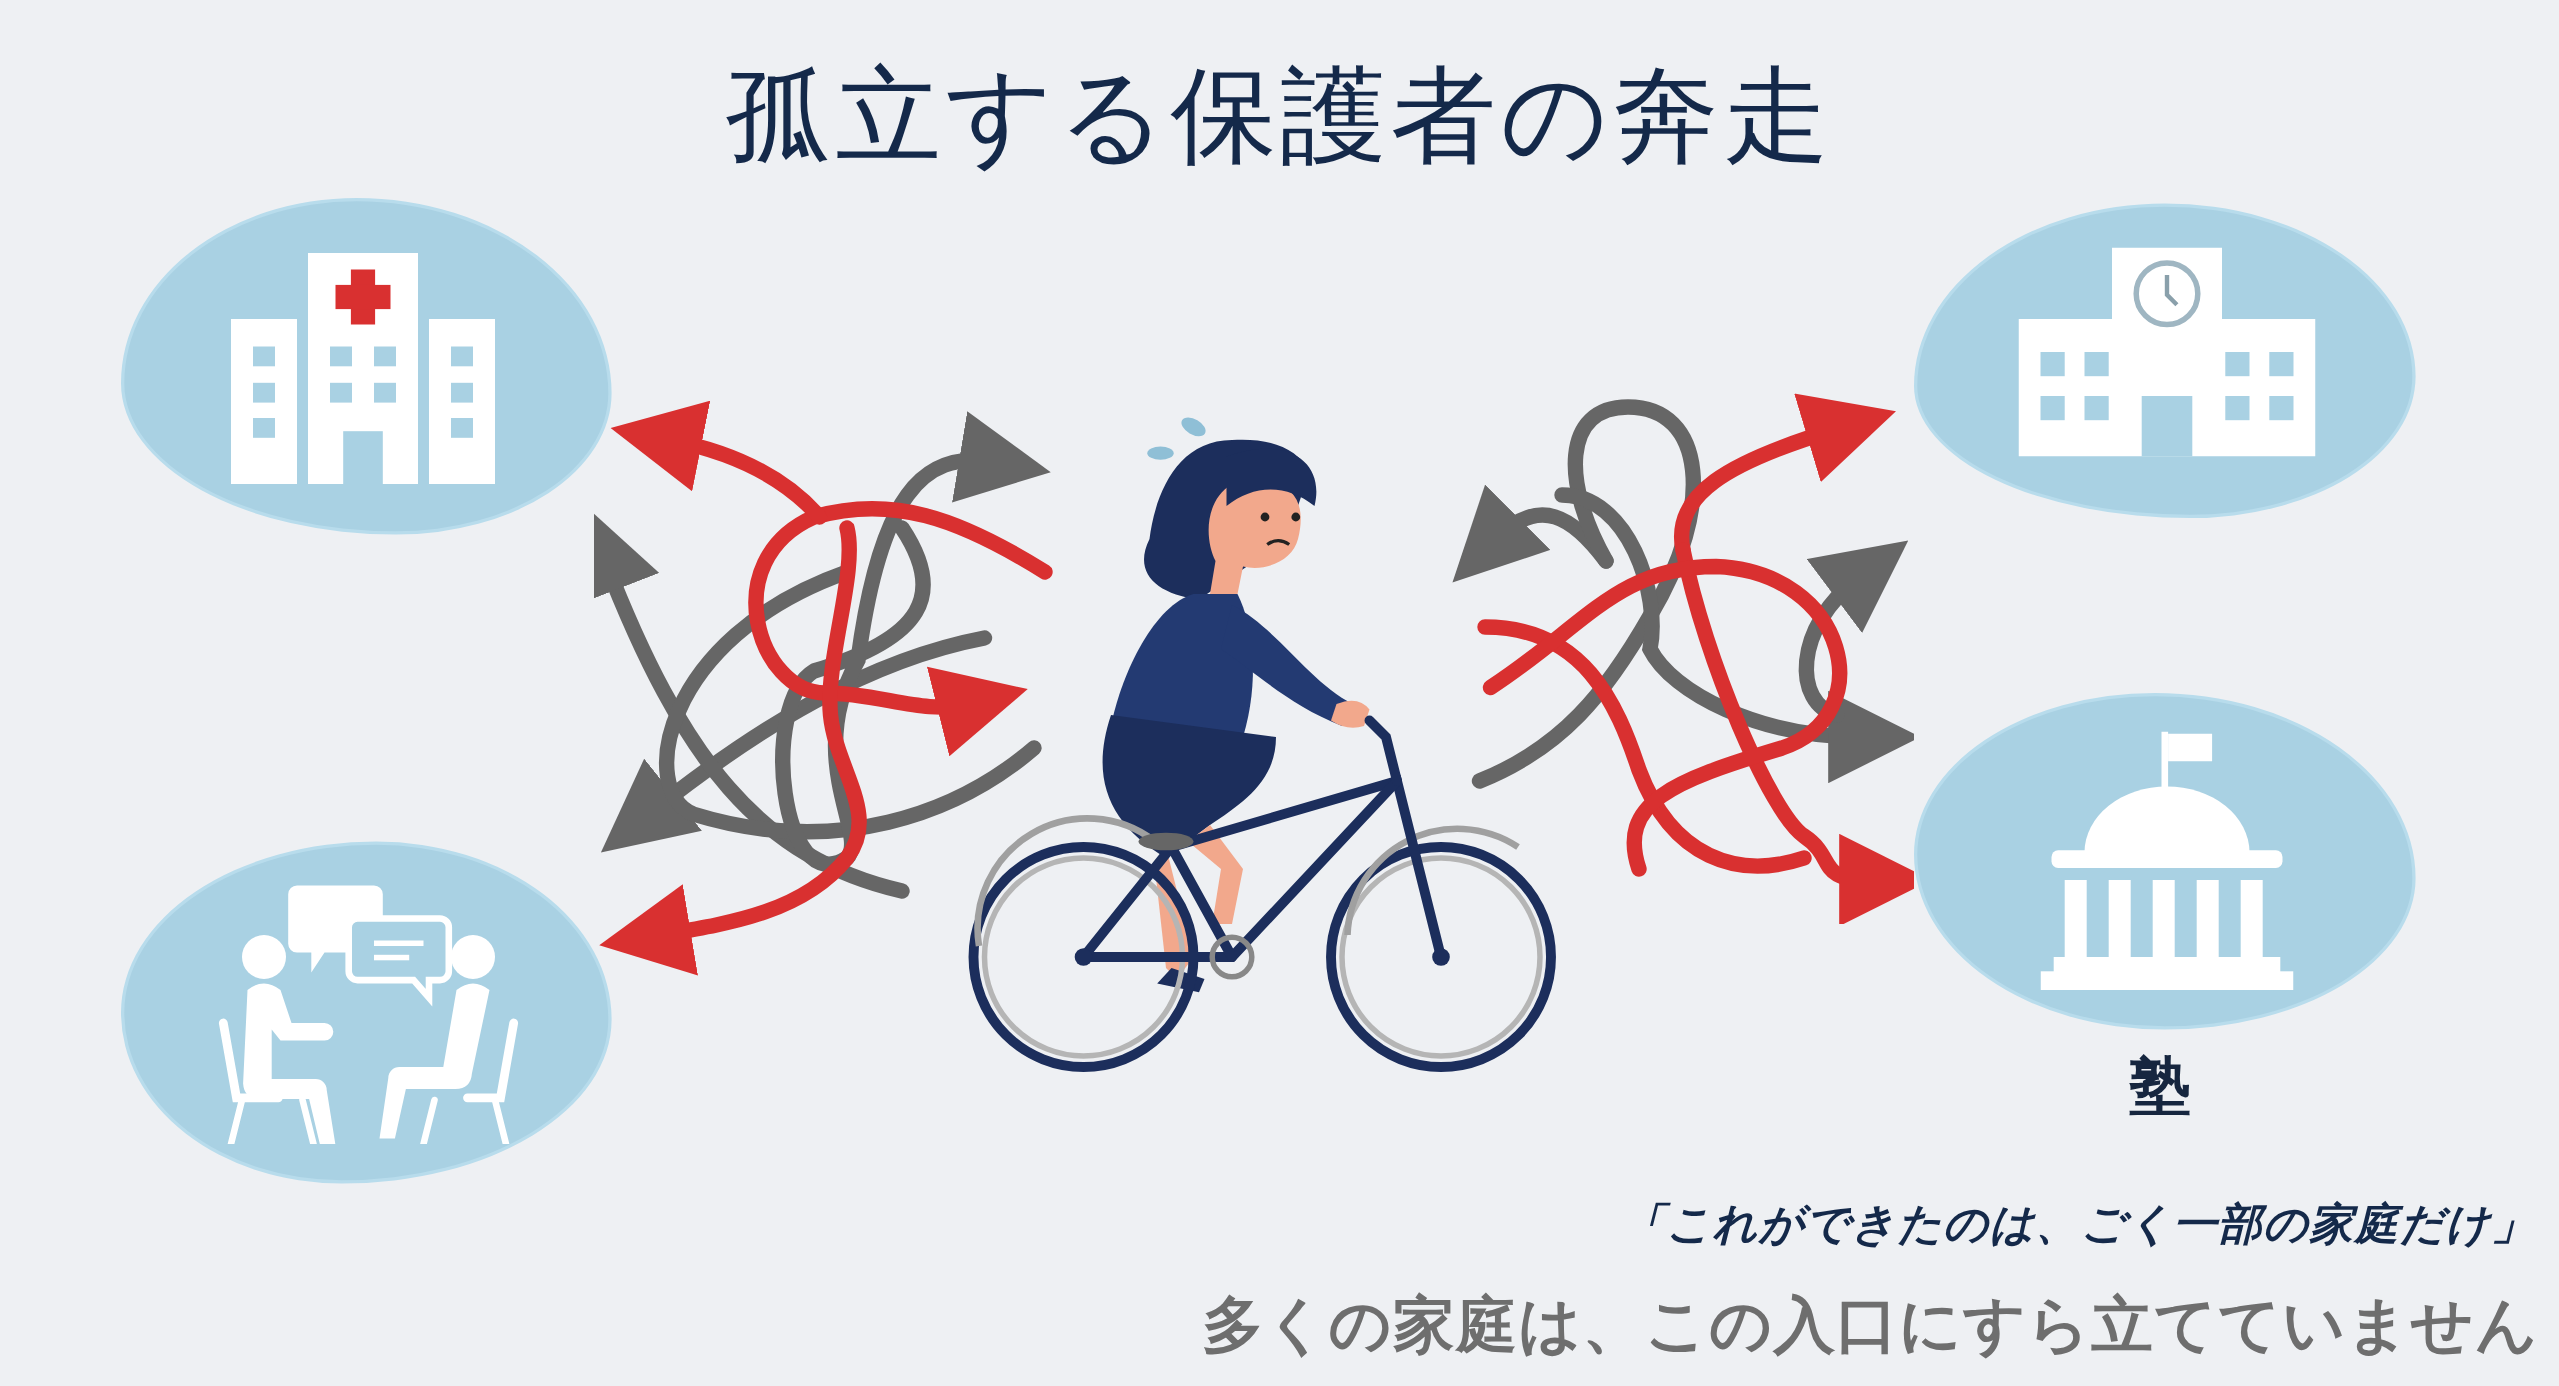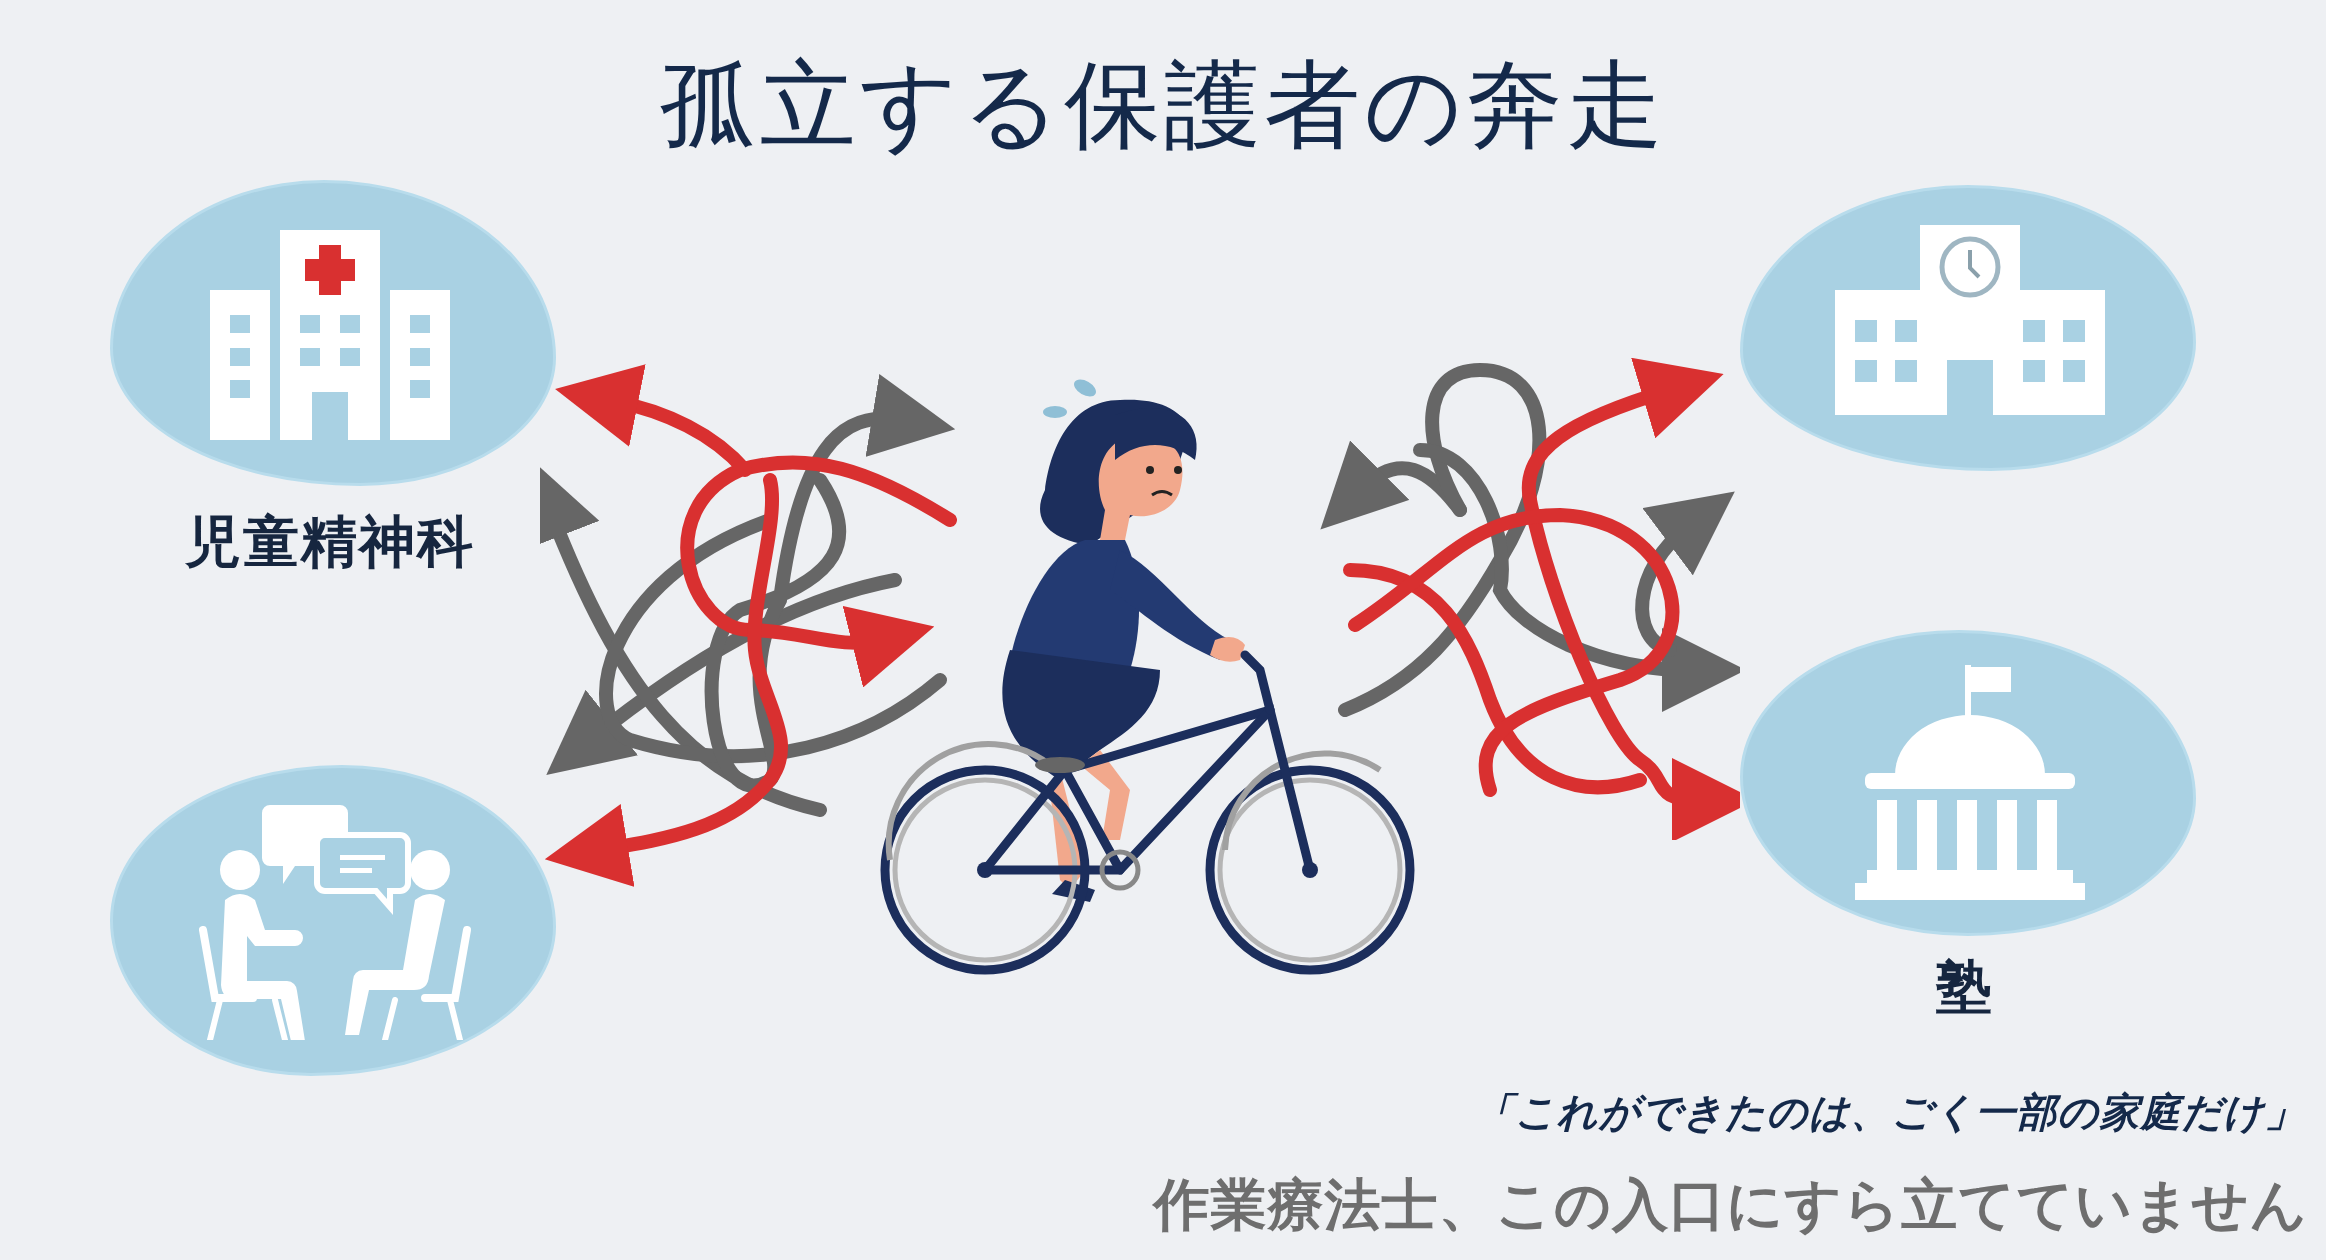--- a/index.html
+++ b/index.html
@@ -67,7 +67,6 @@
       <rect x="102" y="162" width="36" height="48"></rect>
     </g>
   </svg>
-  <div class="node-label" style="top:325px;">児童精神科</div>
 </div>
 
 <div class="node" style="left:100px; top:765px; width:460px; height:420px;">

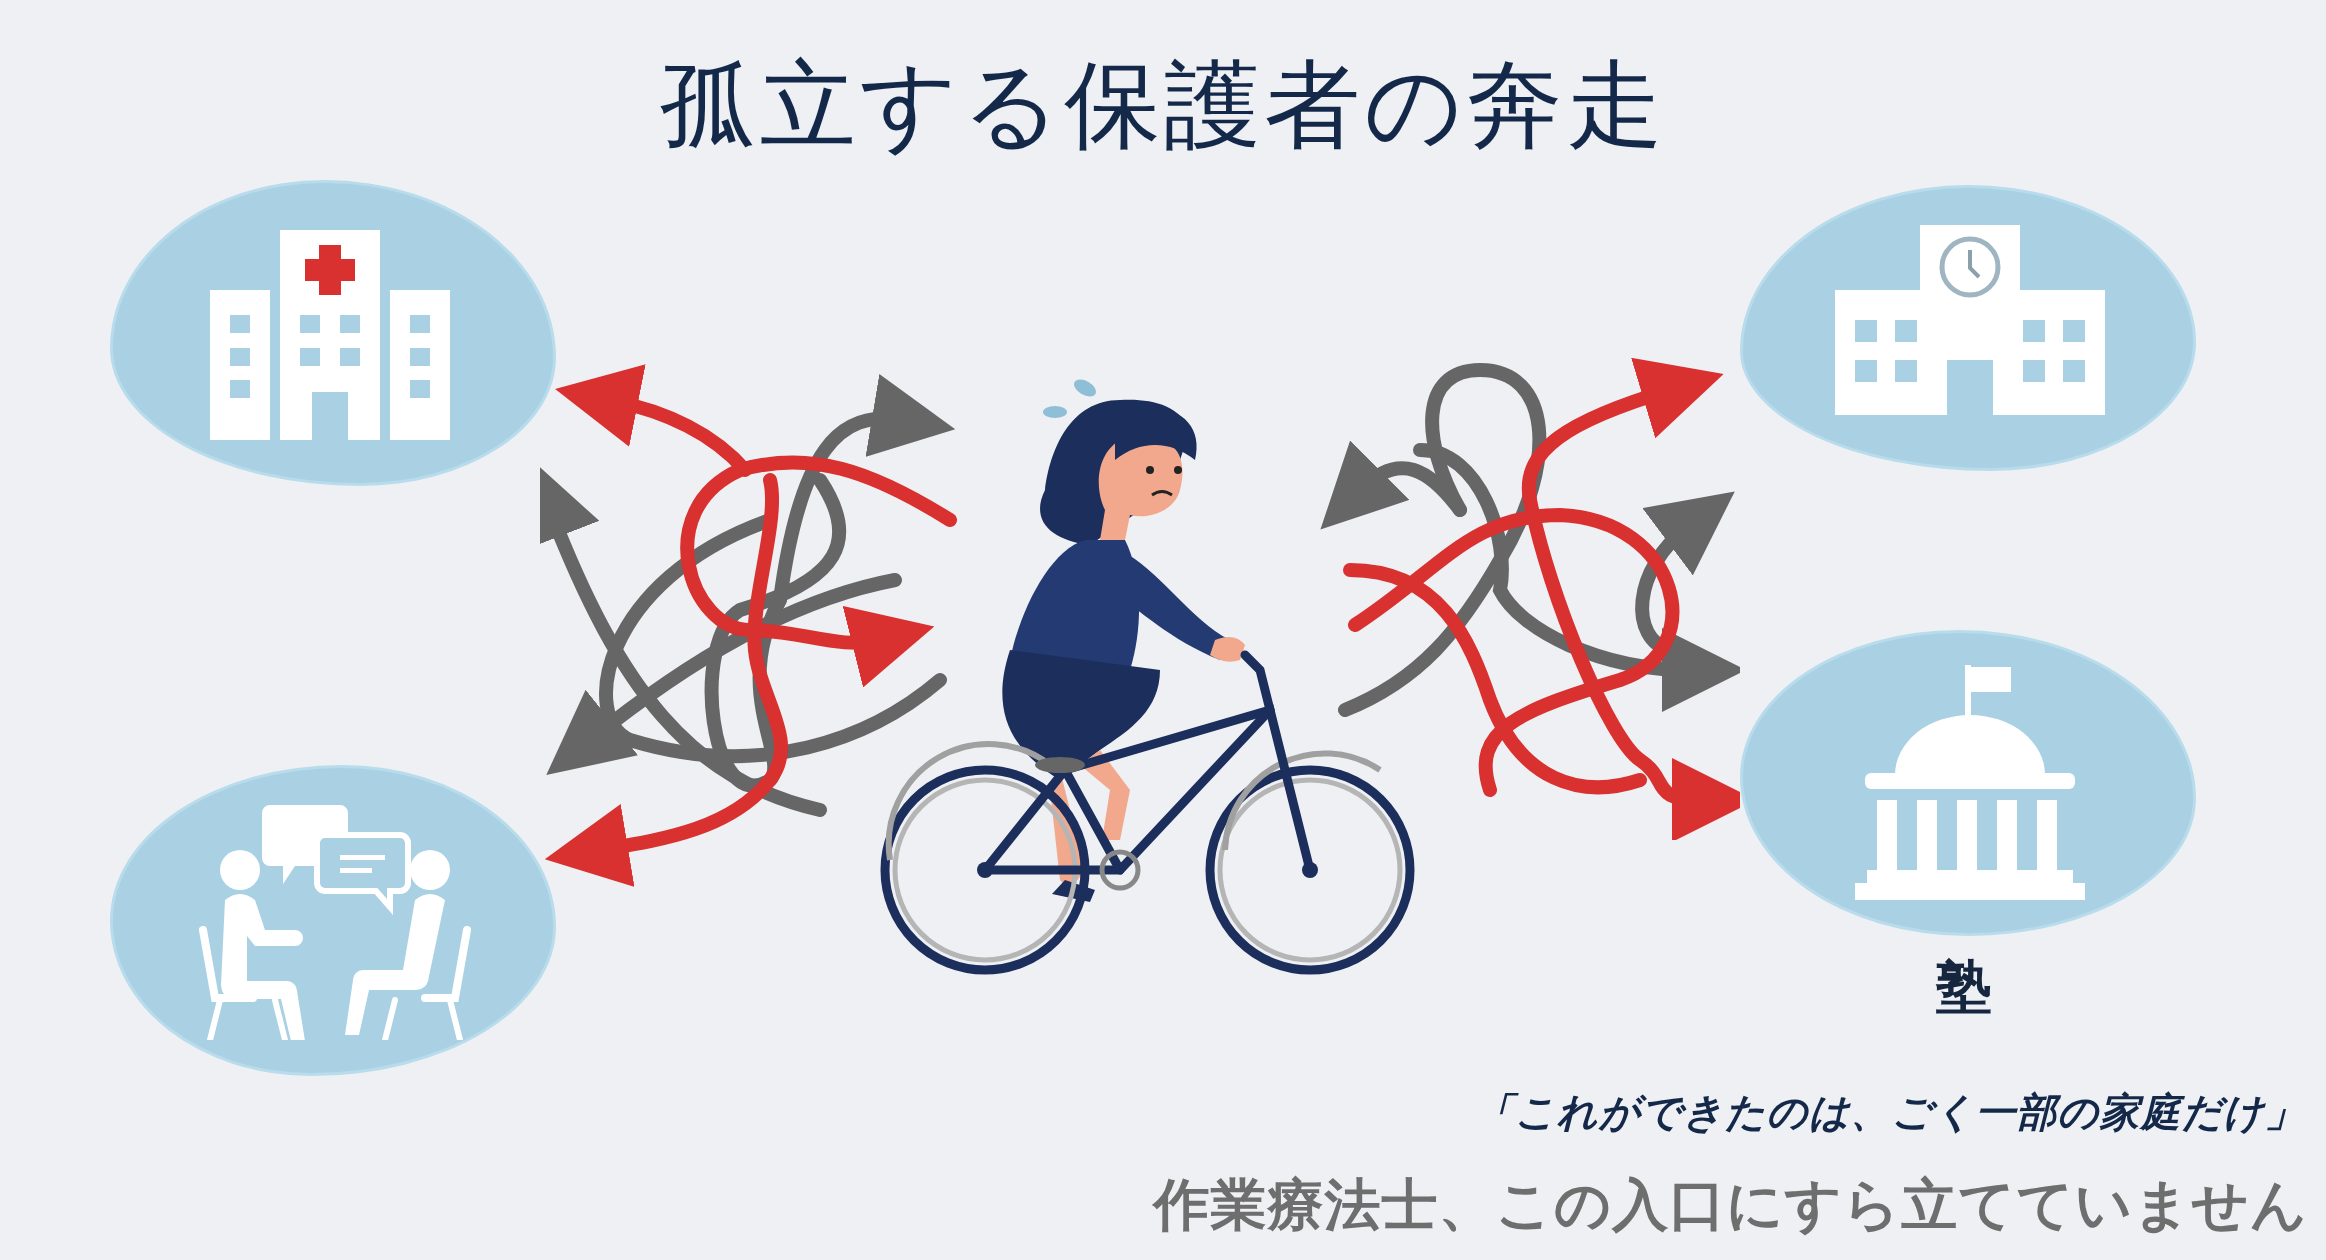--- a/index.html
+++ b/index.html
@@ -221,6 +221,6 @@
 </svg>
 
 <div class="quote">「これができたのは、ごく一部の家庭だけ」</div>
-<div class="sub">作業療法士、この入口にすら立てていません</div>
+<div class="sub">多くの家庭は、この入口にすら立てていません</div>
 
 </body></html>

